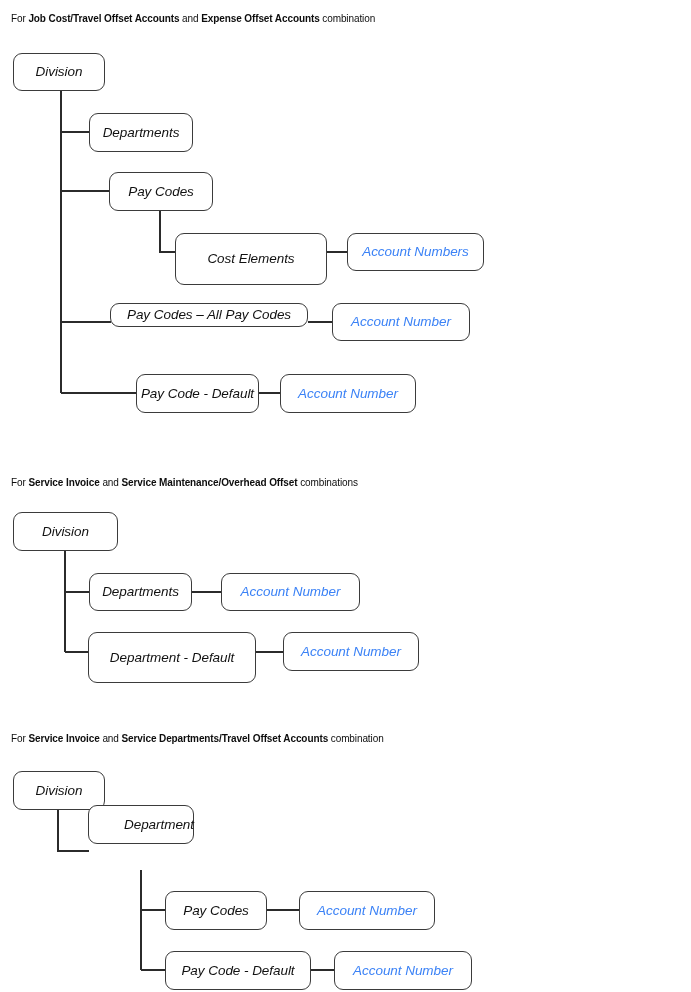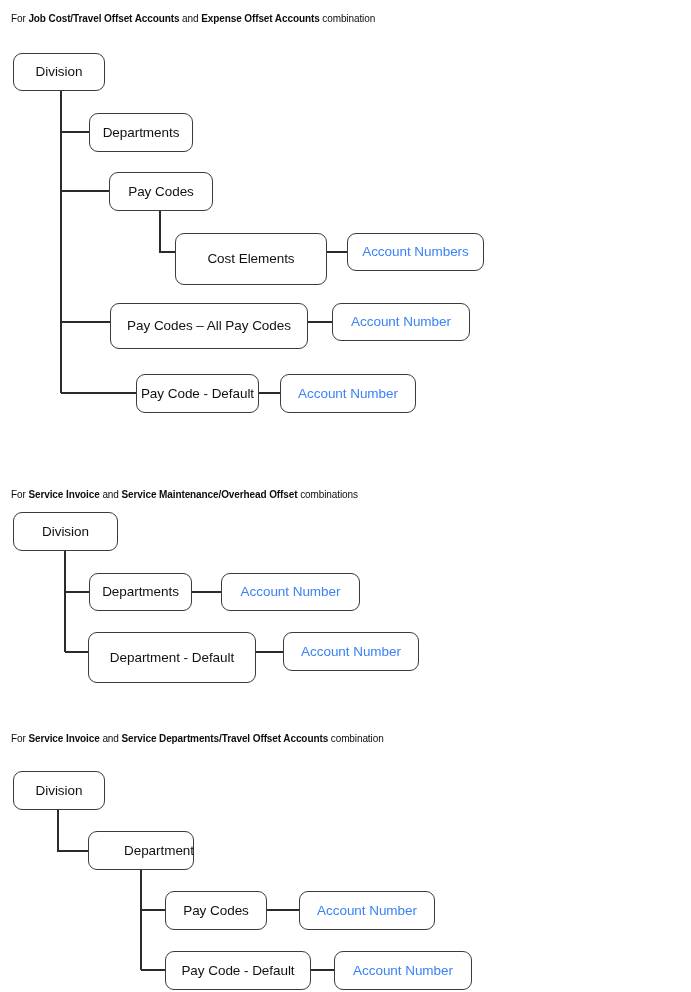--- a/index.html
+++ b/index.html
@@ -53,6 +53,7 @@
     color: #111111;
     white-space: nowrap;
     letter-spacing: -0.05px;
+    font-style: italic;
   }
   .node.accent {
     color: #3b82f6;

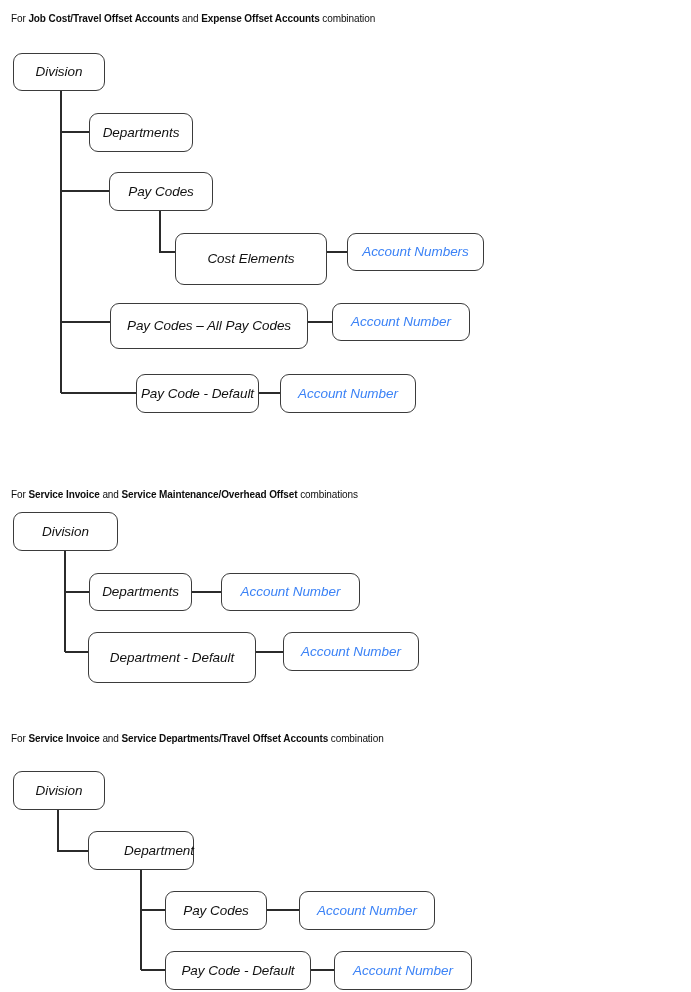--- a/index.html
+++ b/index.html
@@ -95,7 +95,7 @@
   <div class="node" style="left:109px; top:172px; width:104px; height:39px;">Pay Codes</div>
   <div class="node" style="left:175px; top:233px; width:152px; height:52px;">Cost Elements</div>
   <div class="node accent" style="left:347px; top:233px; width:137px; height:38px;">Account Numbers</div>
-  <div class="node" style="left:110px; top:303px; width:198px; height:46px;">Pay Codes – All Pay Codes</div>
+  <div class="node" style="left:110px; top:303px; width:198px; height:24px;">Pay Codes – All Pay Codes</div>
   <div class="node accent" style="left:332px; top:303px; width:138px; height:38px;">Account Number</div>
   <div class="node" style="left:136px; top:374px; width:123px; height:39px;">Pay Code - Default</div>
   <div class="node accent" style="left:280px; top:374px; width:136px; height:39px;">Account Number</div>

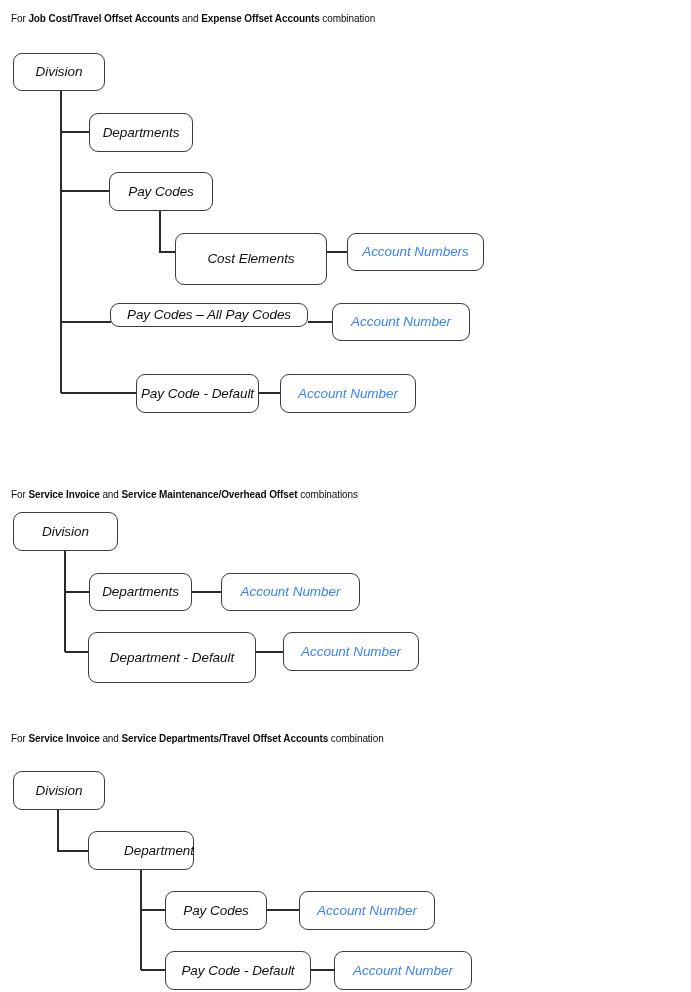--- a/index.html
+++ b/index.html
@@ -101,7 +101,7 @@
   <div class="node accent" style="left:280px; top:374px; width:136px; height:39px;">Account Number</div>
 </div>
 
-<div class="section-heading" style="left:11px; top:473px;margin-top:12px;">
+<div class="section-heading" style="left:11px; top:473px;">
   <span>For </span><span class="b">Service Invoice</span><span> and </span><span class="b">Service Maintenance/Overhead Offset</span><span> combinations</span>
 </div>
 

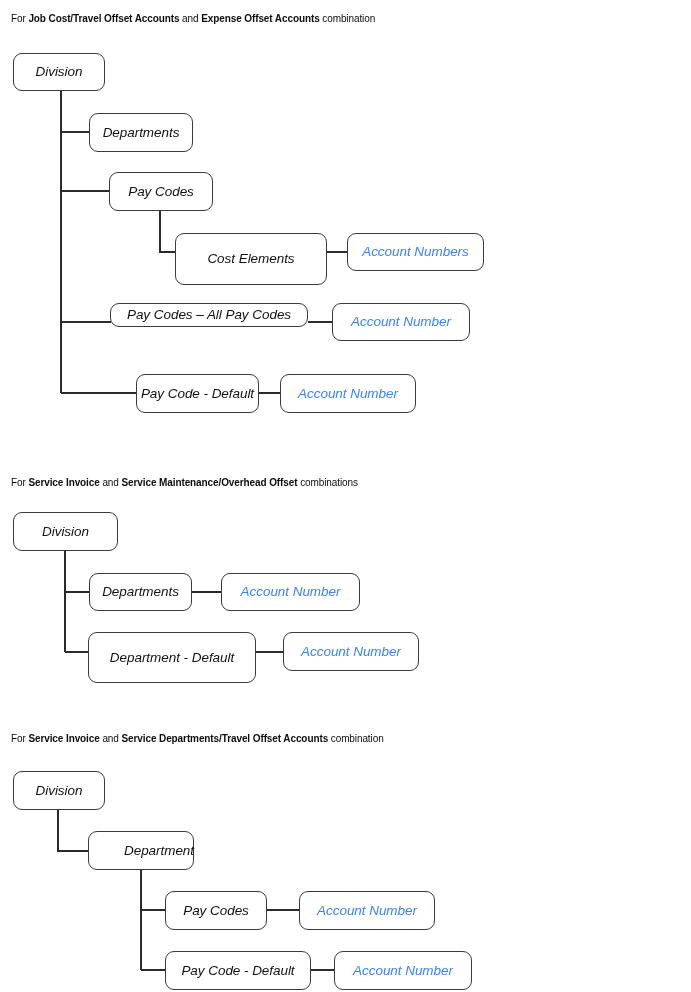--- a/index.html
+++ b/index.html
@@ -142,7 +142,7 @@
   </svg>
 
   <div class="node" style="left:13px; top:771px; width:92px; height:39px;">Division</div>
-  <div class="node" style="left:88px; top:831px; width:106px; height:39px;padding-left:36px;">Department</div>
+  <div class="node" style="left:88px; top:805px; width:106px; height:39px;padding-left:36px;">Department</div>
   <div class="node" style="left:165px; top:891px; width:102px; height:39px;">Pay Codes</div>
   <div class="node accent" style="left:299px; top:891px; width:136px; height:39px;">Account Number</div>
   <div class="node" style="left:165px; top:951px; width:146px; height:39px;">Pay Code - Default</div>

